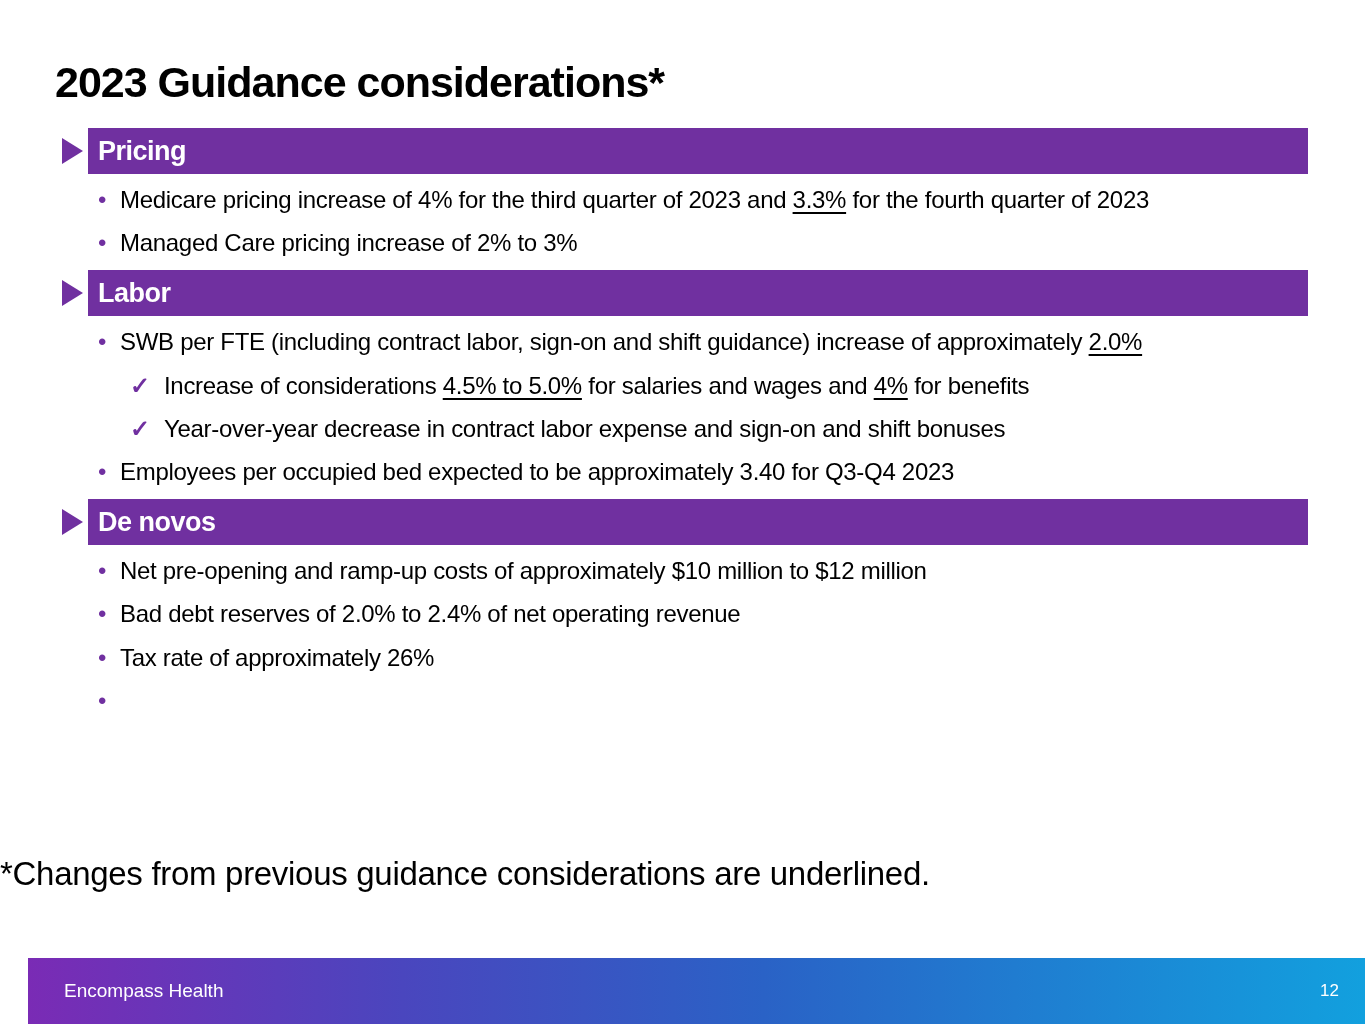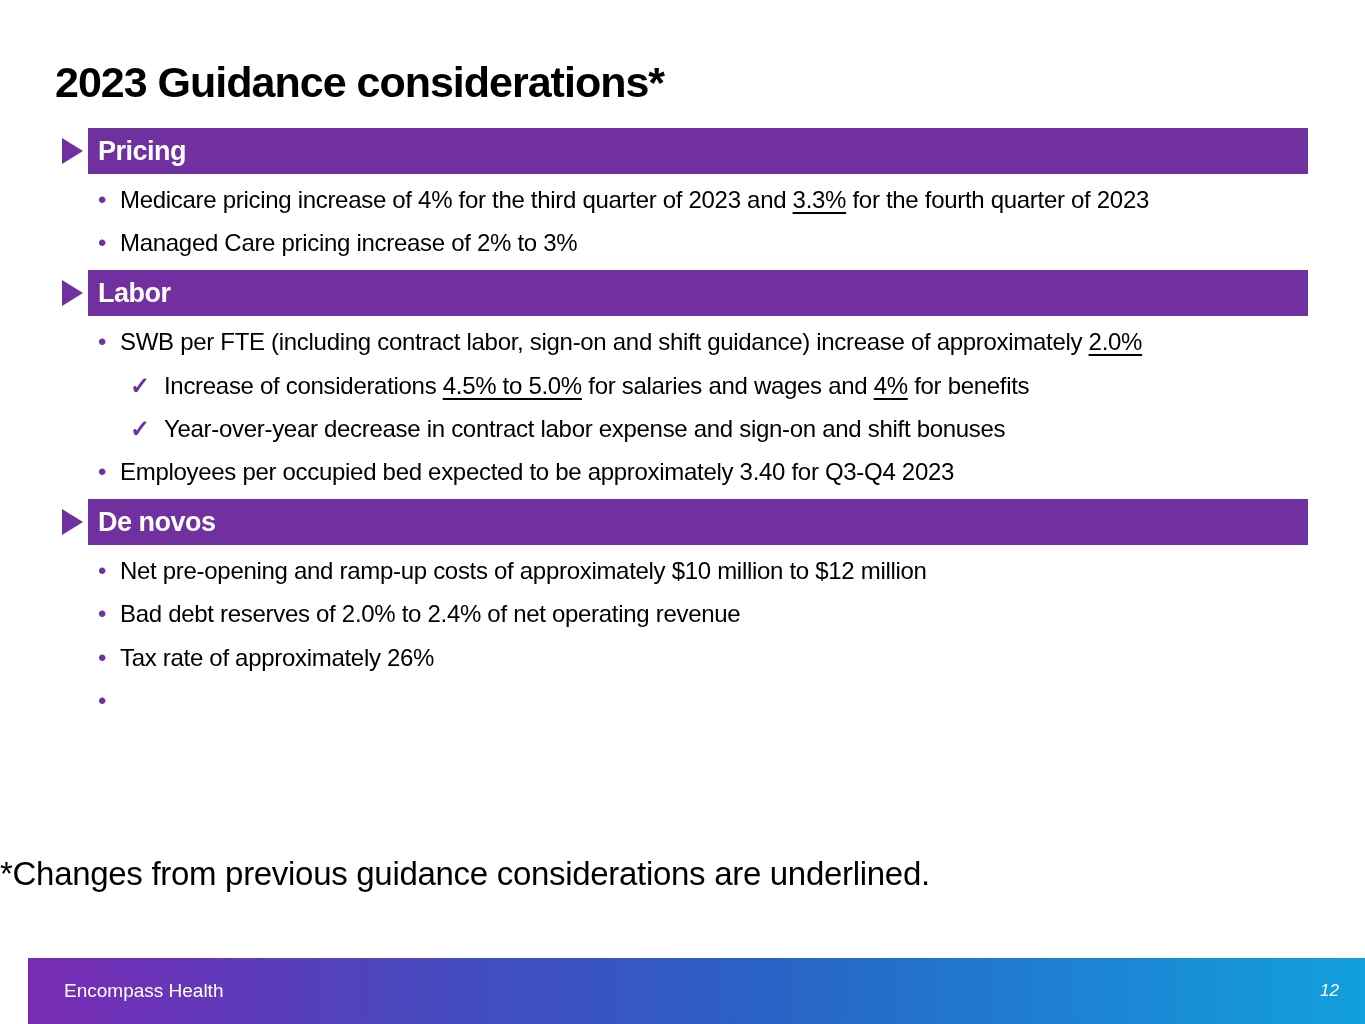--- a/index.html
+++ b/index.html
@@ -113,7 +113,6 @@
   .footer-page {
     margin-right: 26px;
     font-size: 17px;
-    font-style: italic;
   }
 </style>
 </head>

